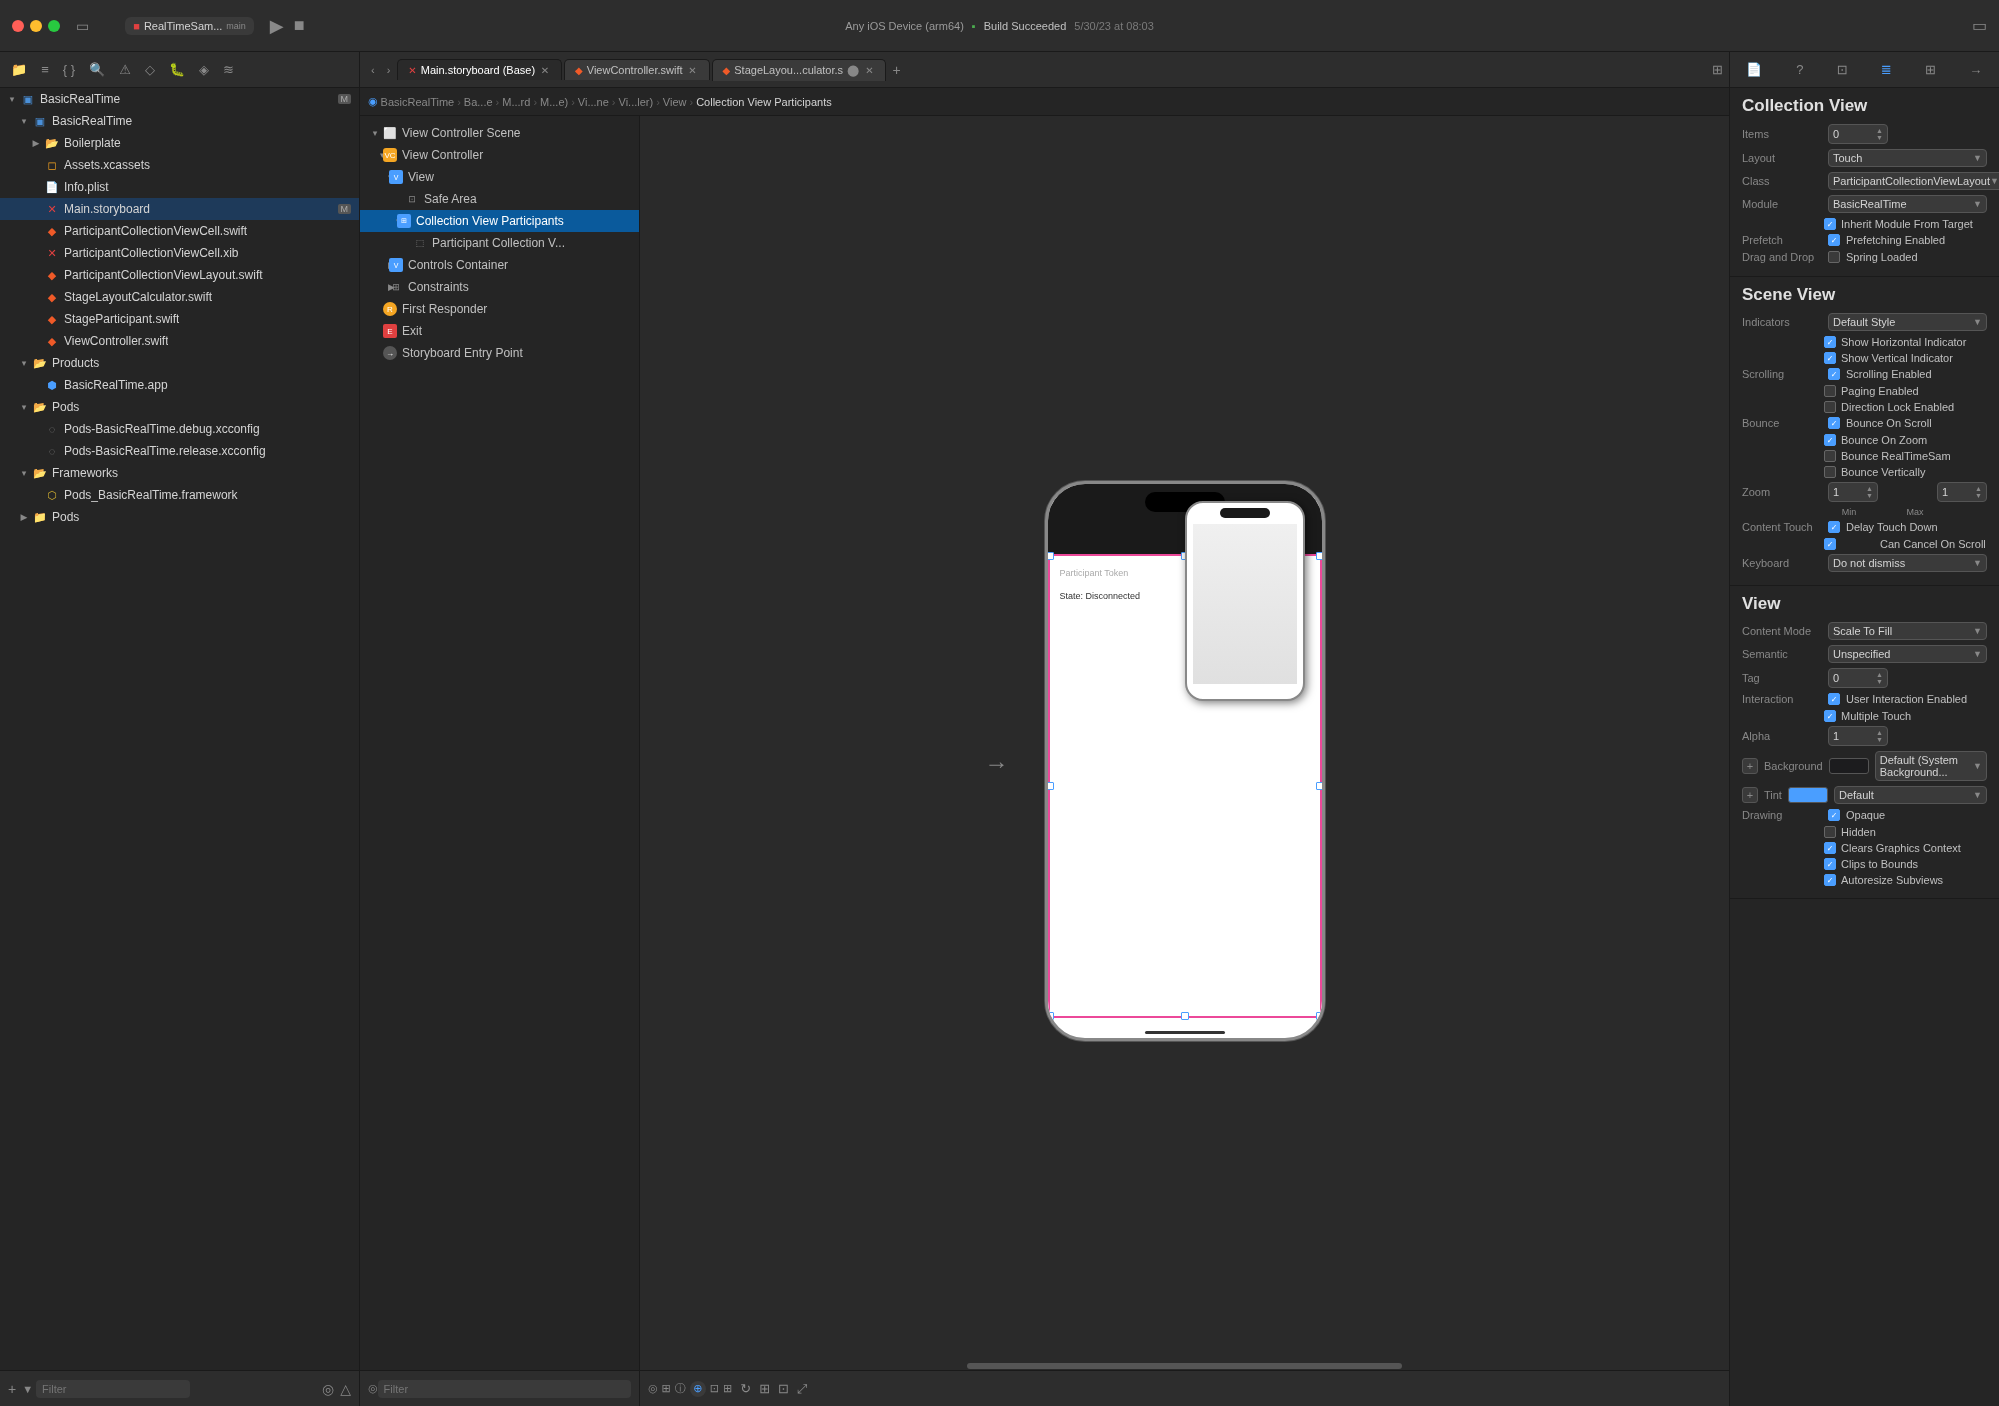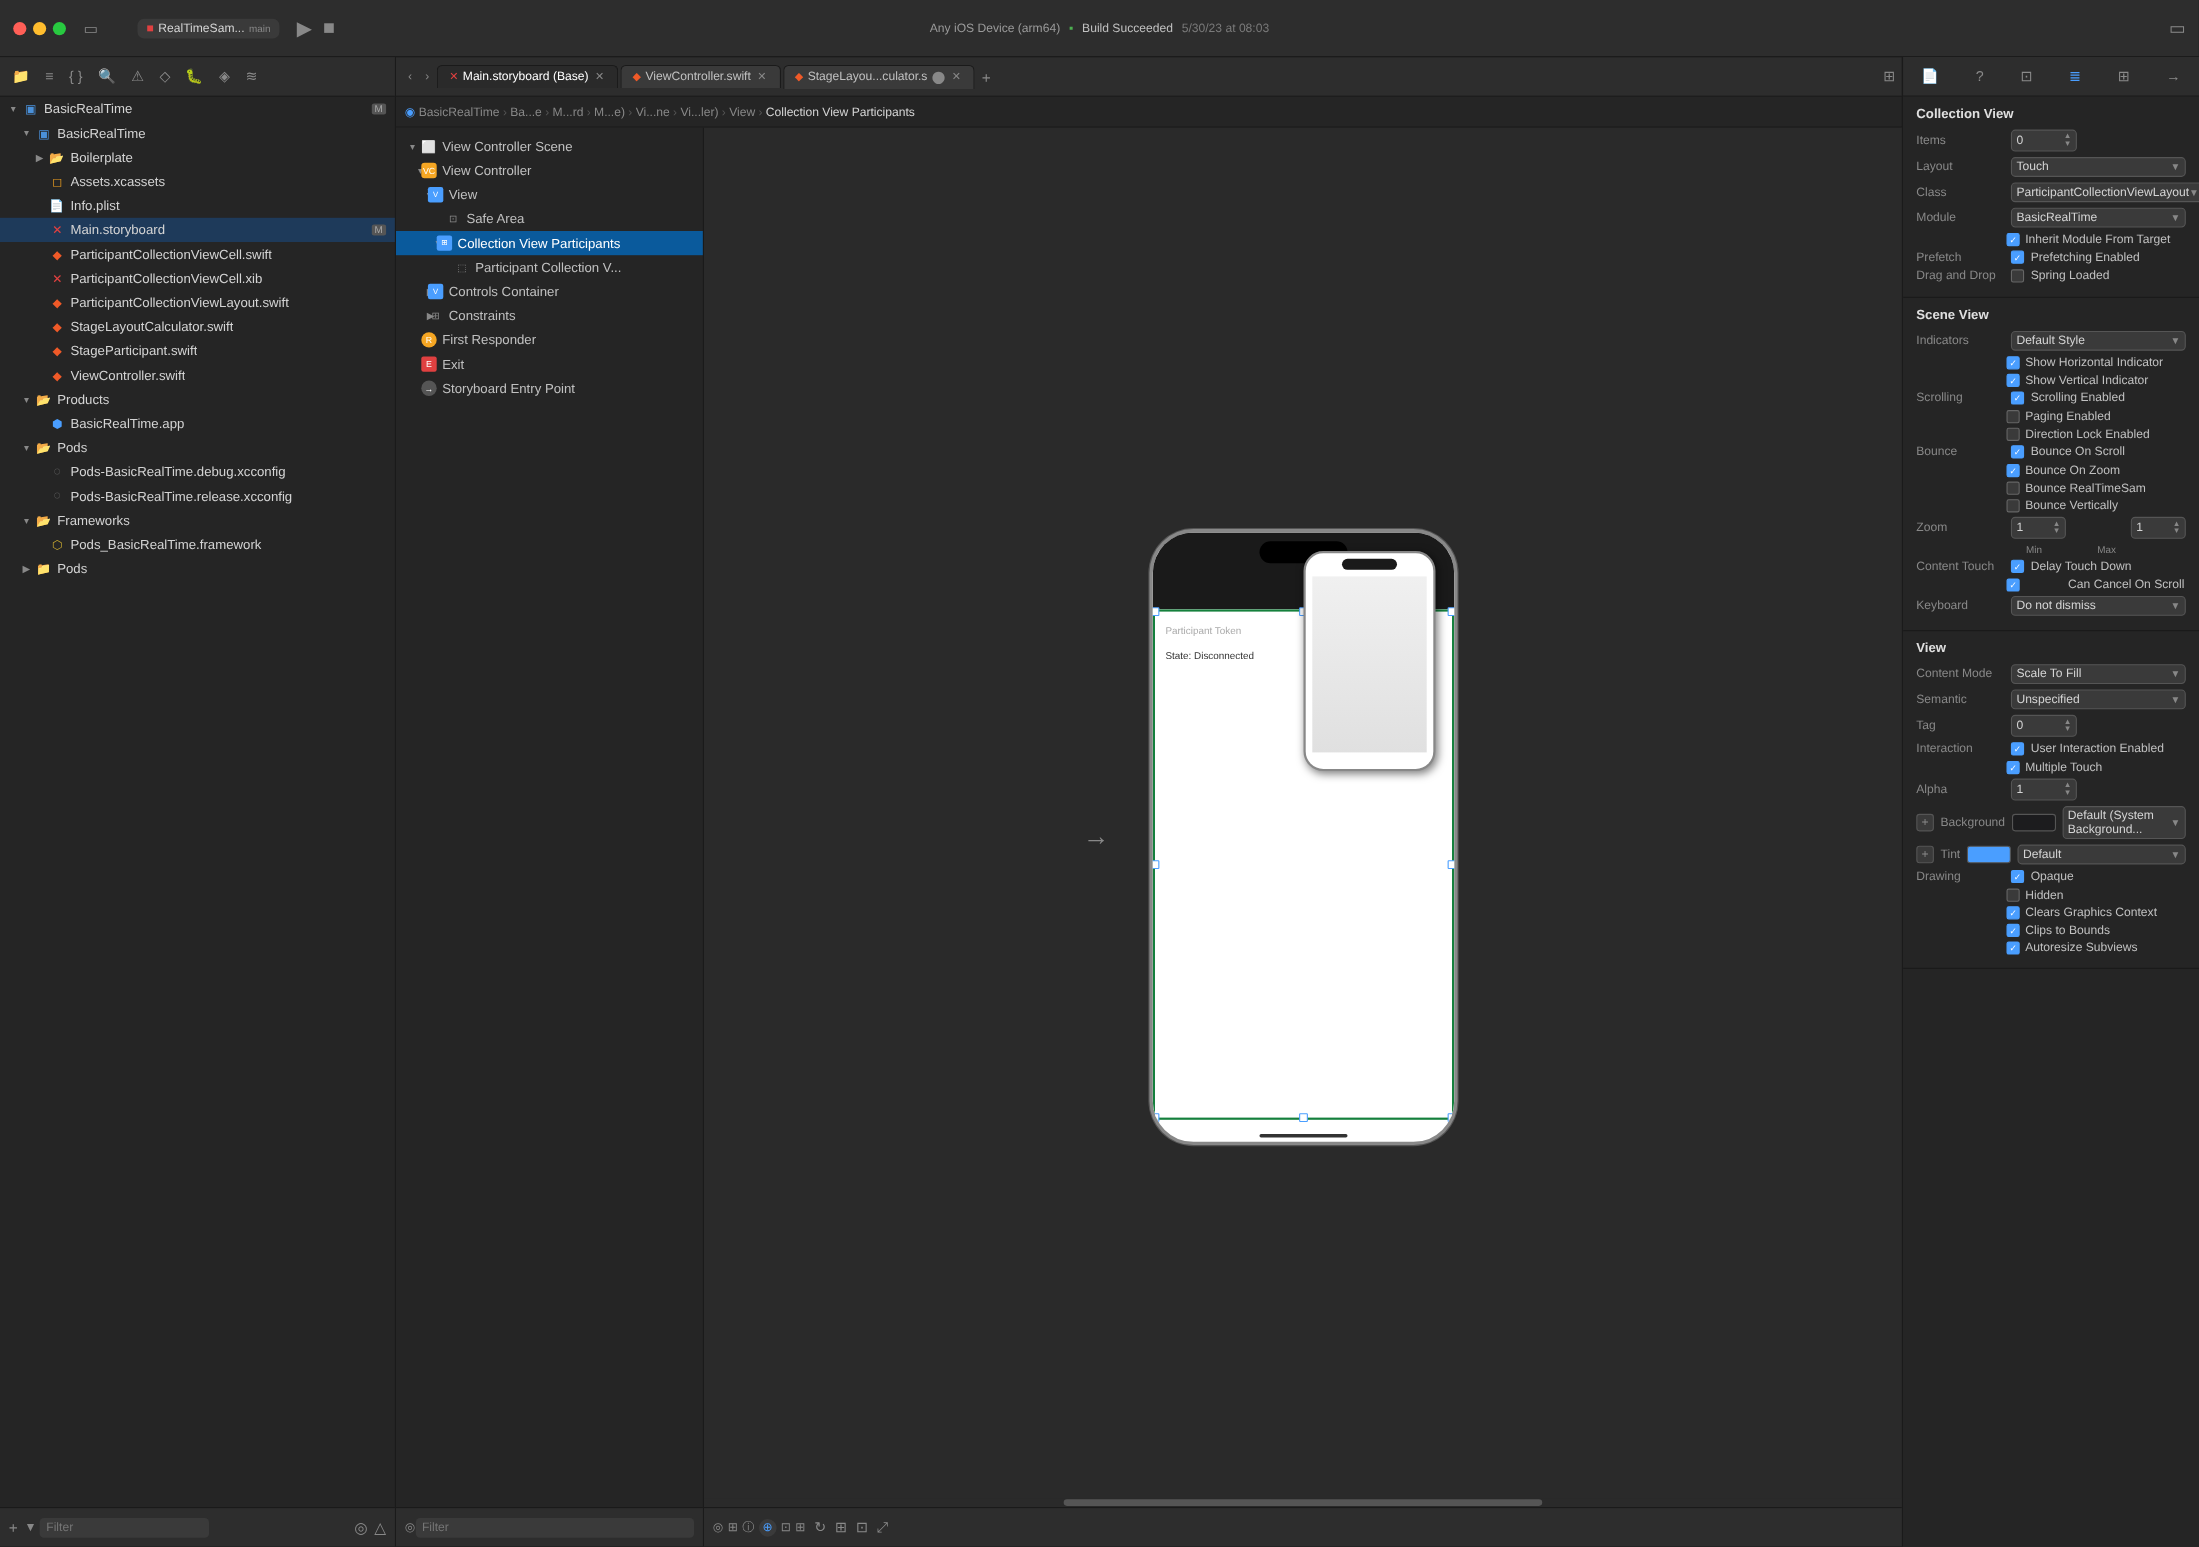--- a/index.html
+++ b/index.html
@@ -435,7 +435,7 @@
       border-bottom: 1px solid #1a1a1a;
     }
     .inspector-section-title {
-      font-size: 12px;
+      font-size: 17px;
       font-weight: 600;
       color: #e0e0e0;
       margin-bottom: 8px;

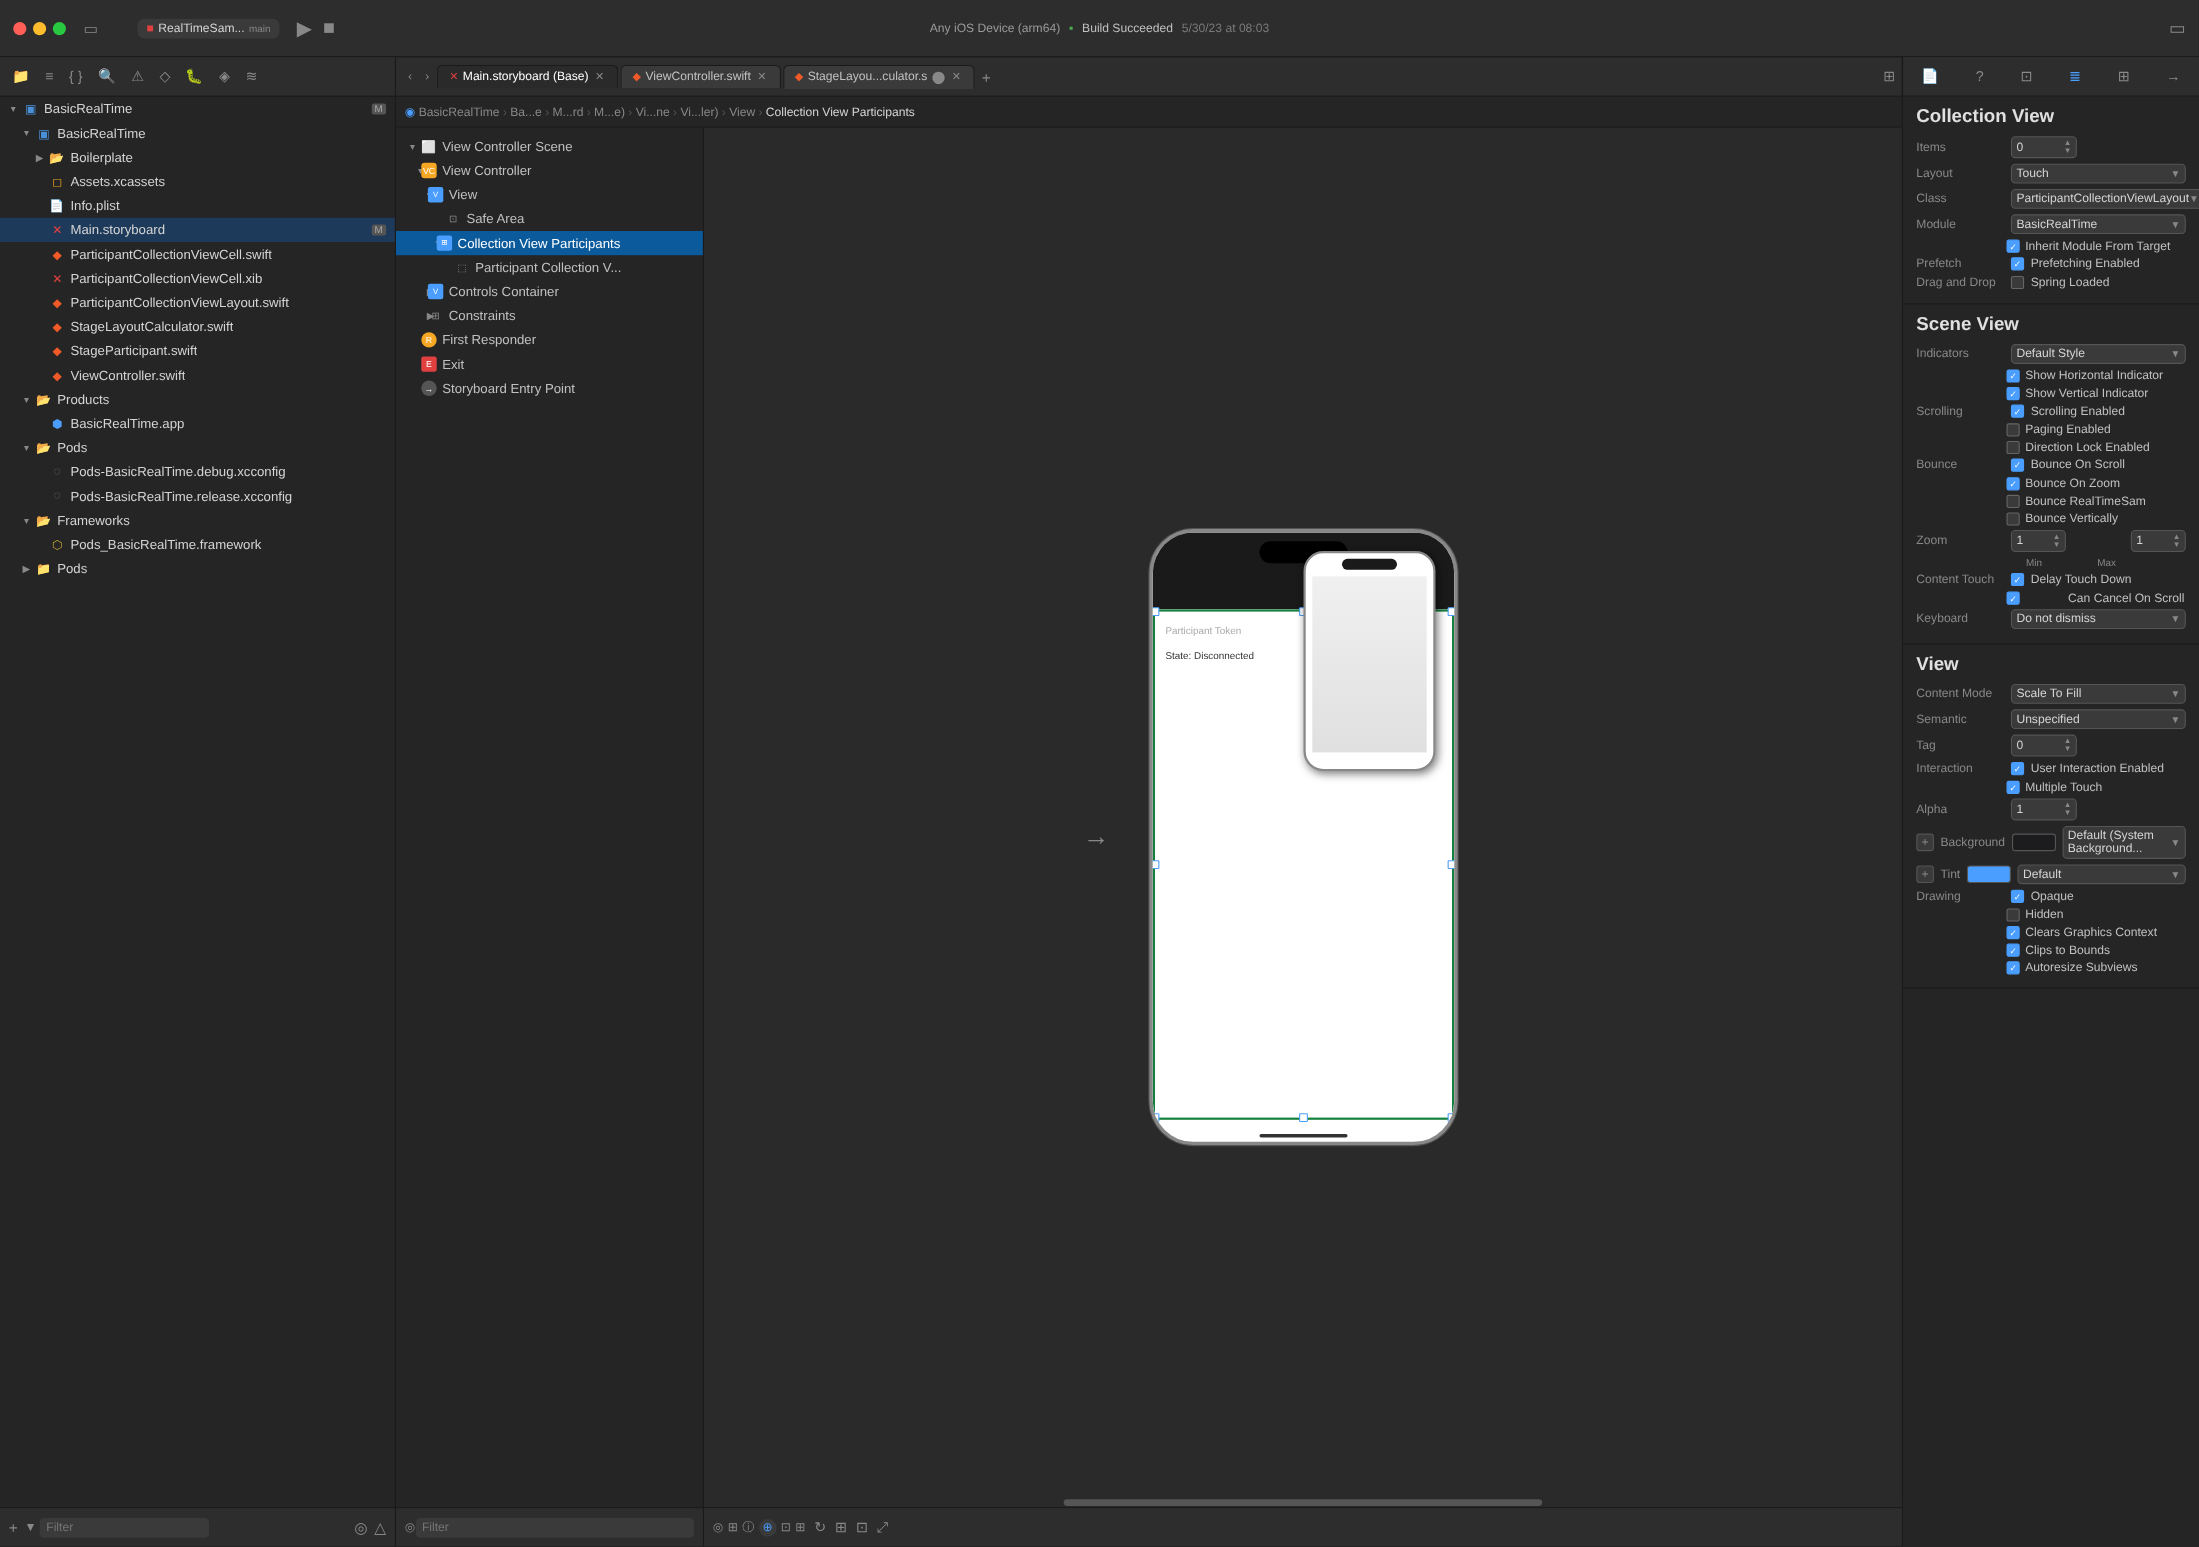--- a/index.html
+++ b/index.html
@@ -938,7 +938,7 @@
                 </div>
               </div>
 
-              <div style="position:absolute;top:70px;left:0;right:0;bottom:20px;background:#fff;border:2px solid #15803d;padding-left:24px;">
+              <div style="position:absolute;top:70px;left:0;right:0;bottom:20px;background:#fff;border:2px solid #ec4899;padding-left:24px;">
 
                 <div style="position:absolute;top:-4px;left:-4px;width:8px;height:8px;background:#fff;border:1px solid #4a9eff;border-radius:1px;"></div>
                 <div style="position:absolute;top:-4px;right:-4px;width:8px;height:8px;background:#fff;border:1px solid #4a9eff;border-radius:1px;"></div>

